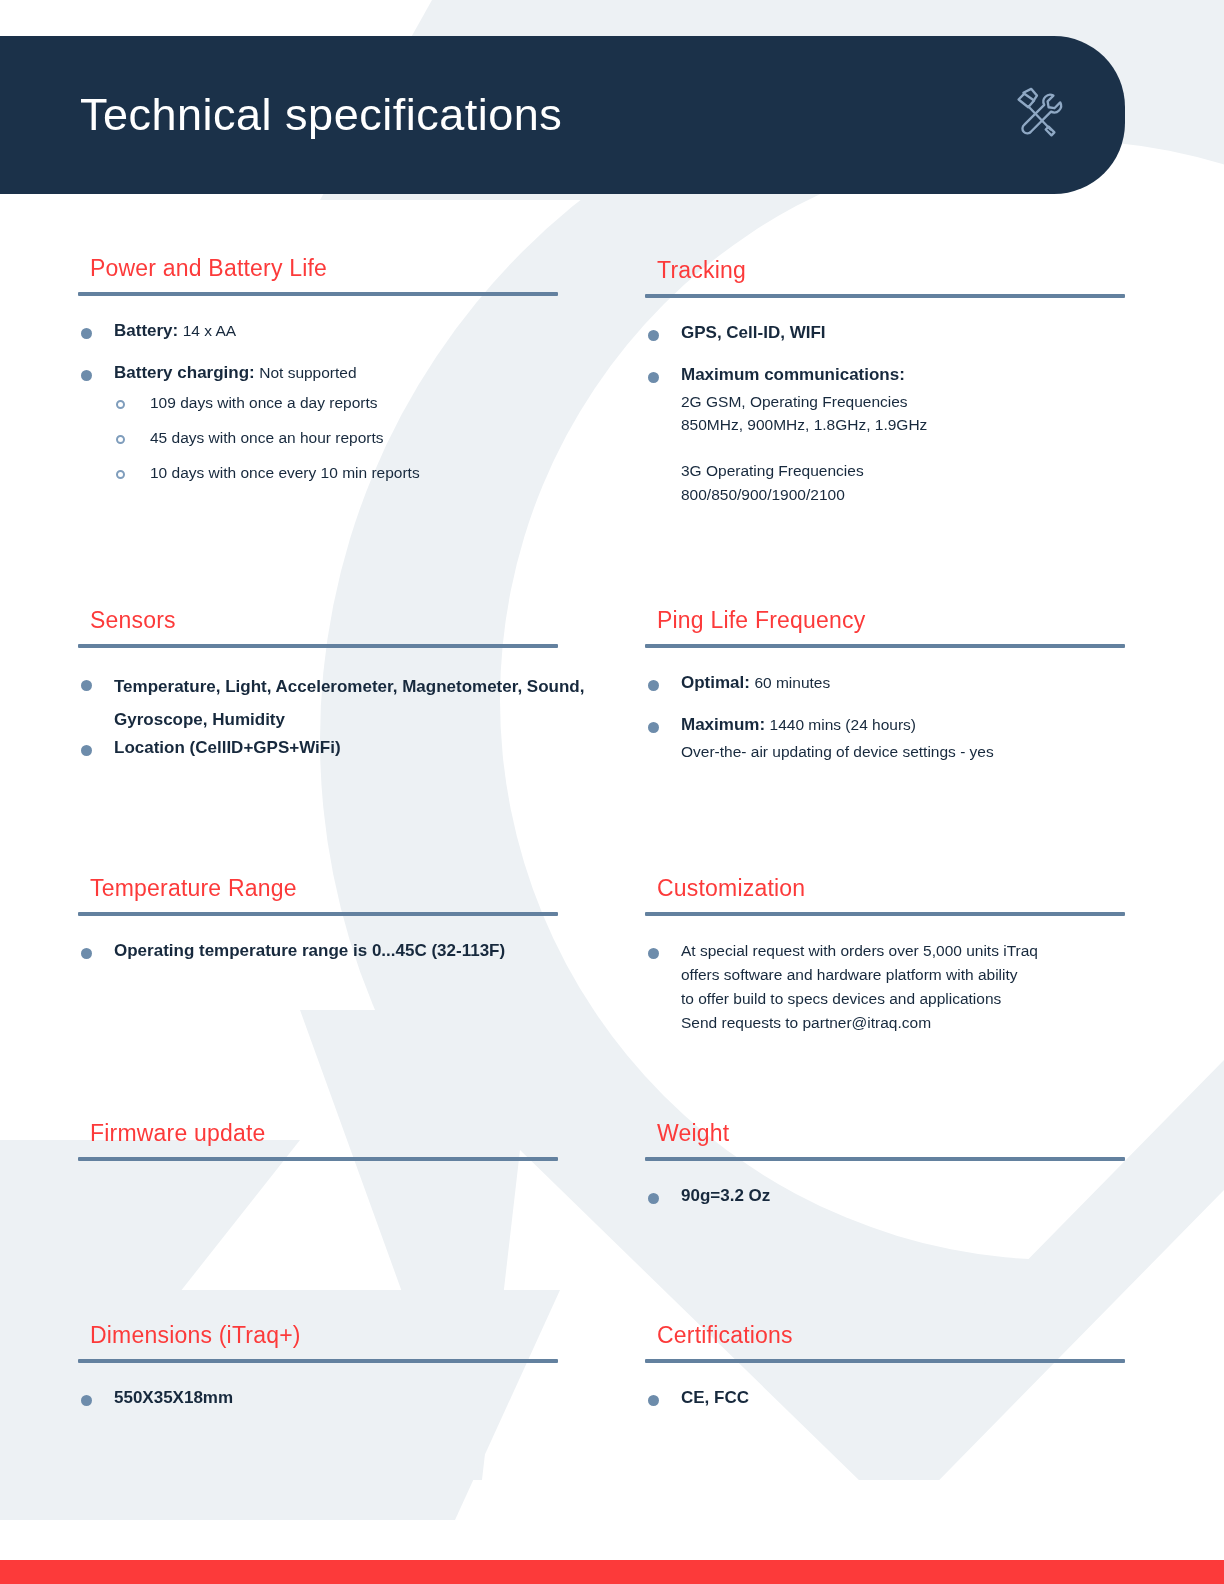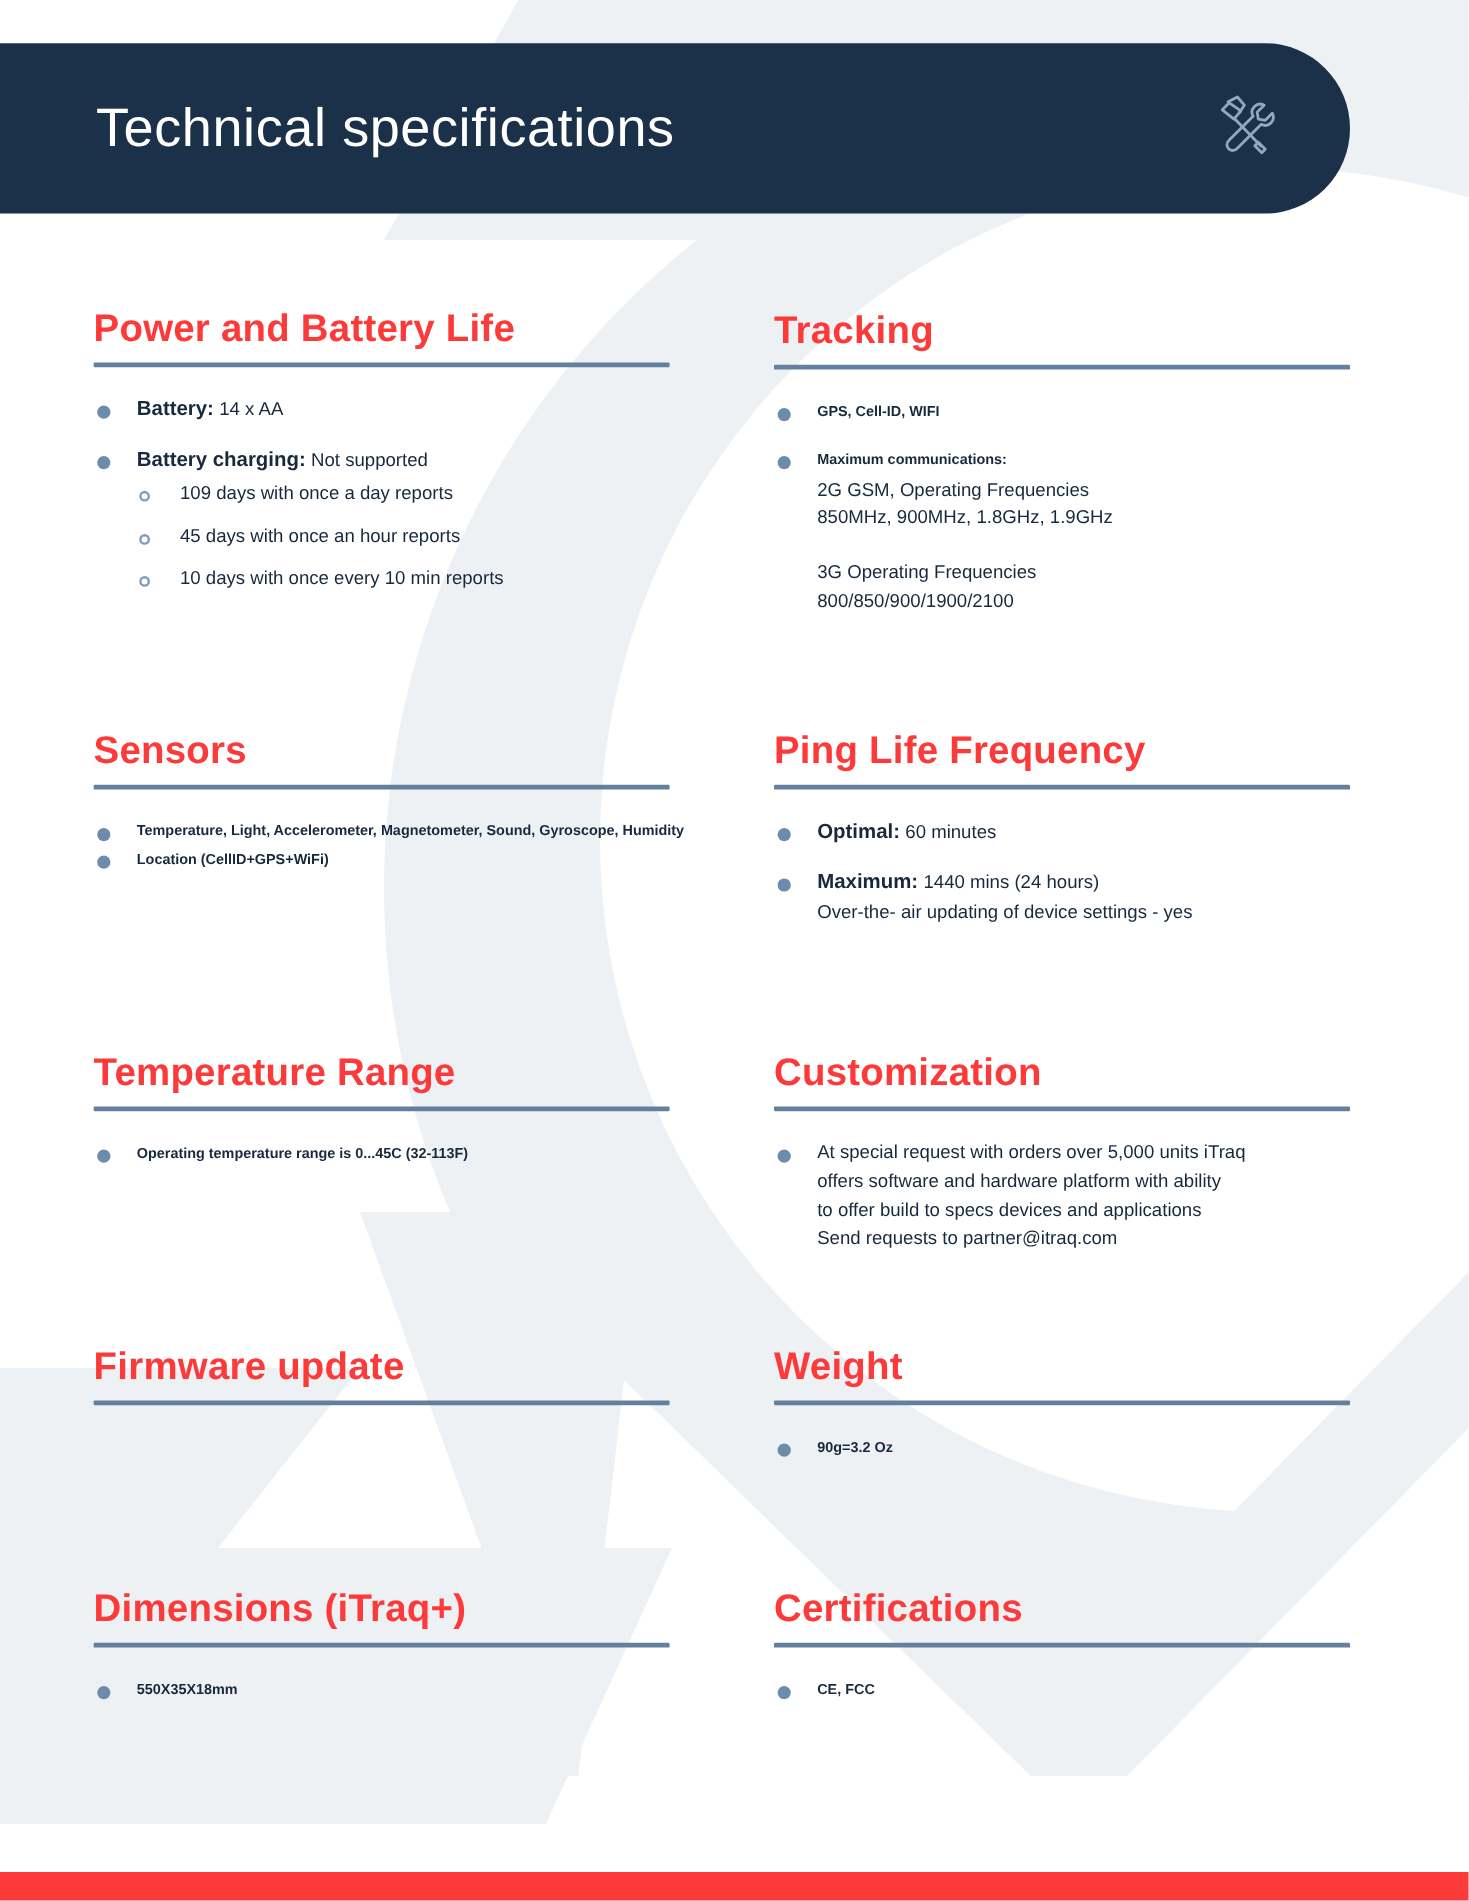--- a/index.html
+++ b/index.html
@@ -34,7 +34,7 @@
     left: 0;
     top: 36px;
     width: 1125px;
-    height: 142px;
+    height: 158px;
     background: #1b3149;
     border-top-right-radius: 71px;
     border-bottom-right-radius: 71px;

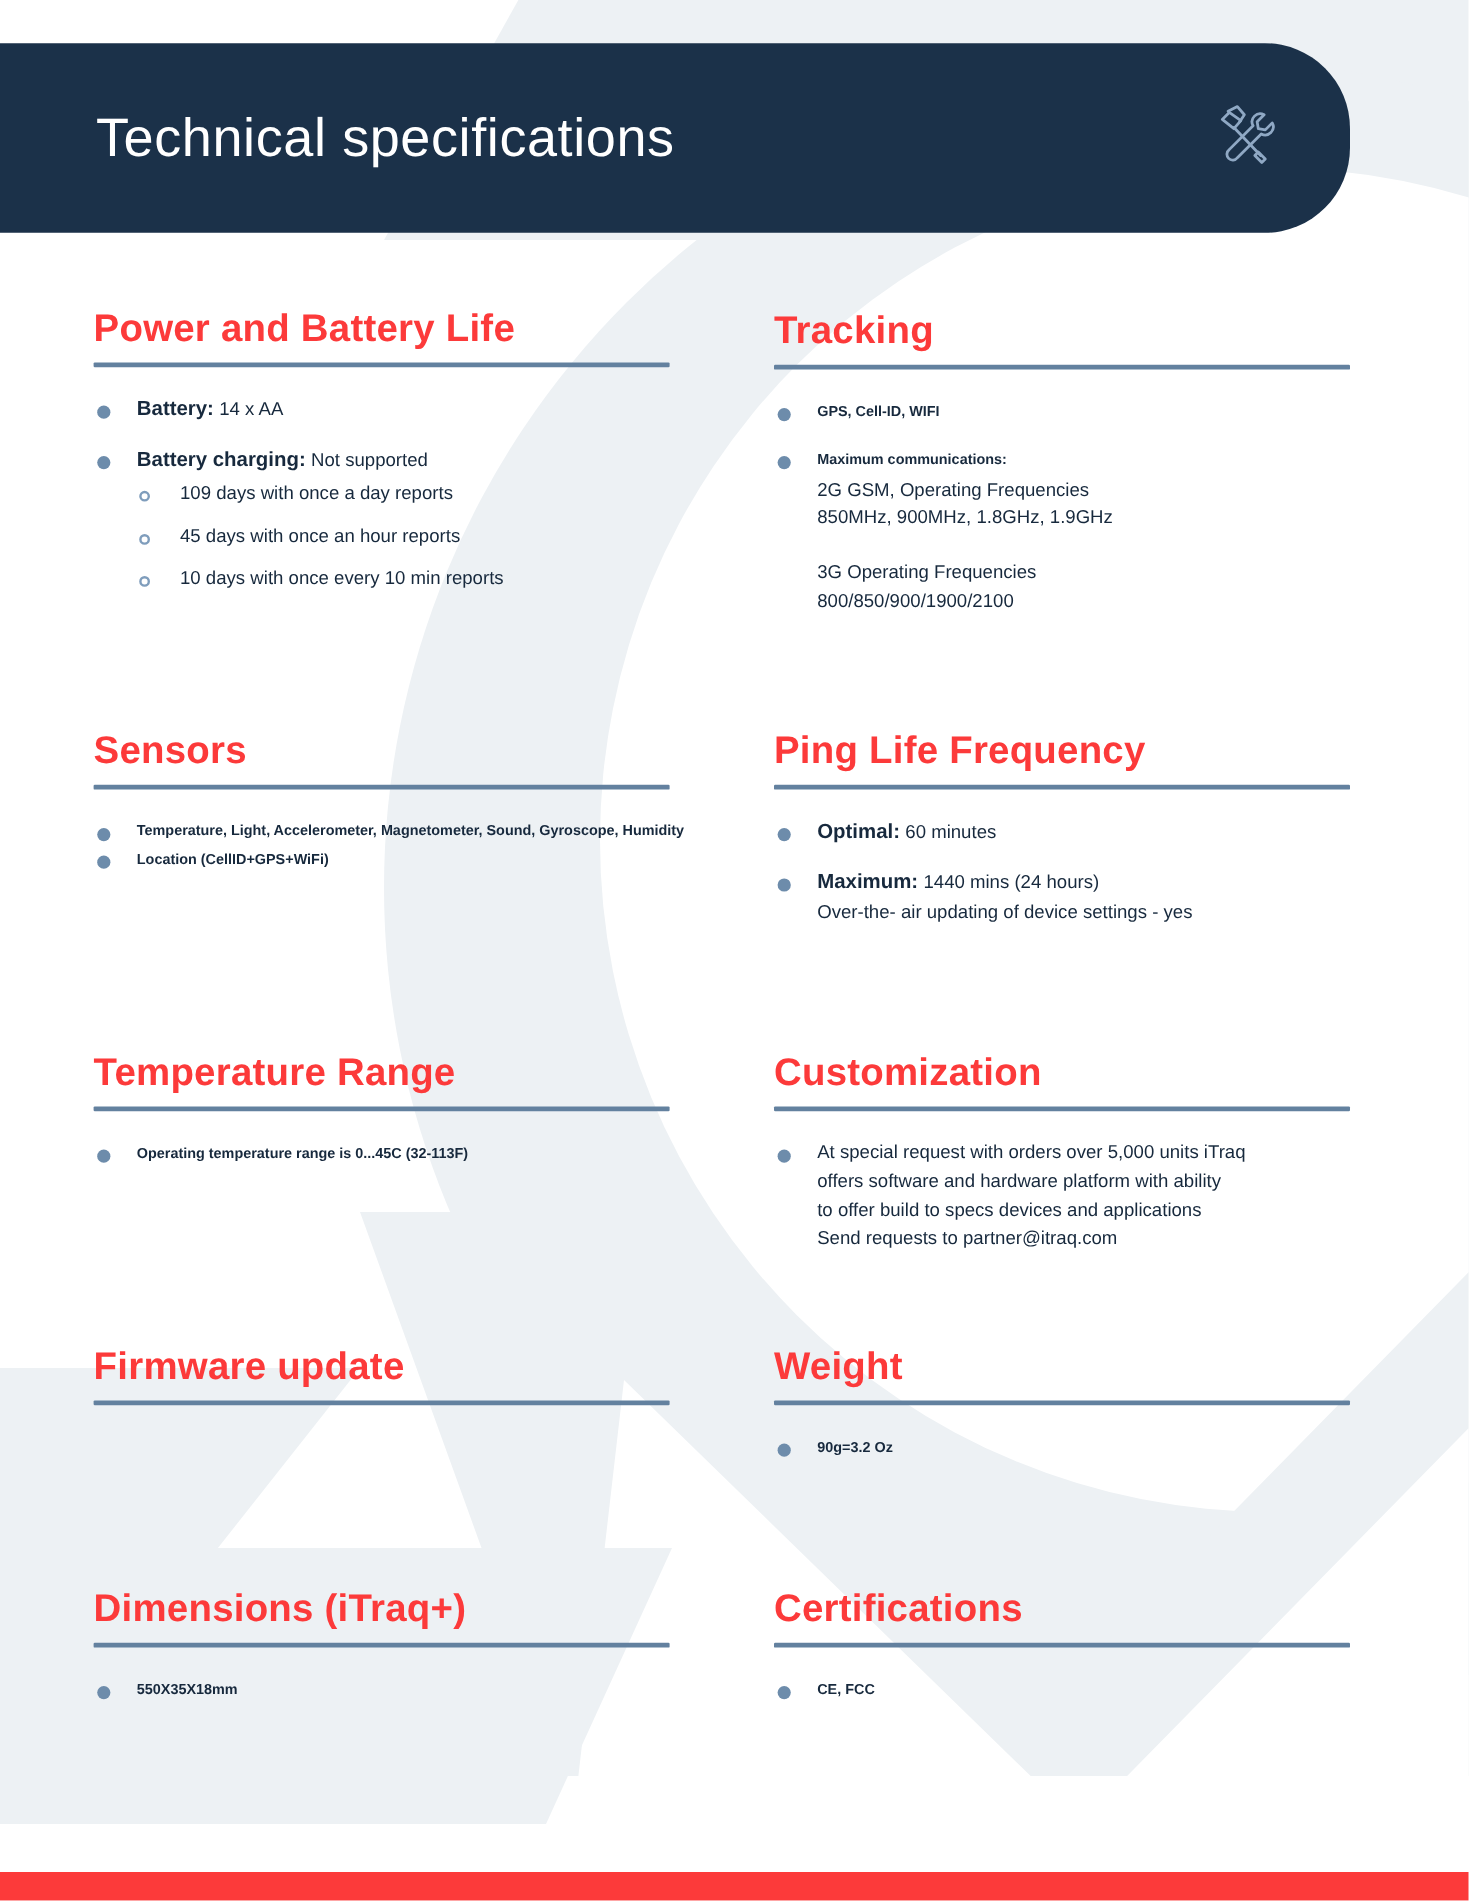--- a/index.html
+++ b/index.html
@@ -77,11 +77,12 @@
 
   .section-title {
     color: #fc3a3a;
-    font-size: 32px;
-    font-weight: 700;
+    font-size: 23px;
+    font-weight: 400;
     line-height: 1.1;
     white-space: nowrap;
     letter-spacing: 0.2px;
+    margin-left: 12px;
   }
 
   .section-rule {

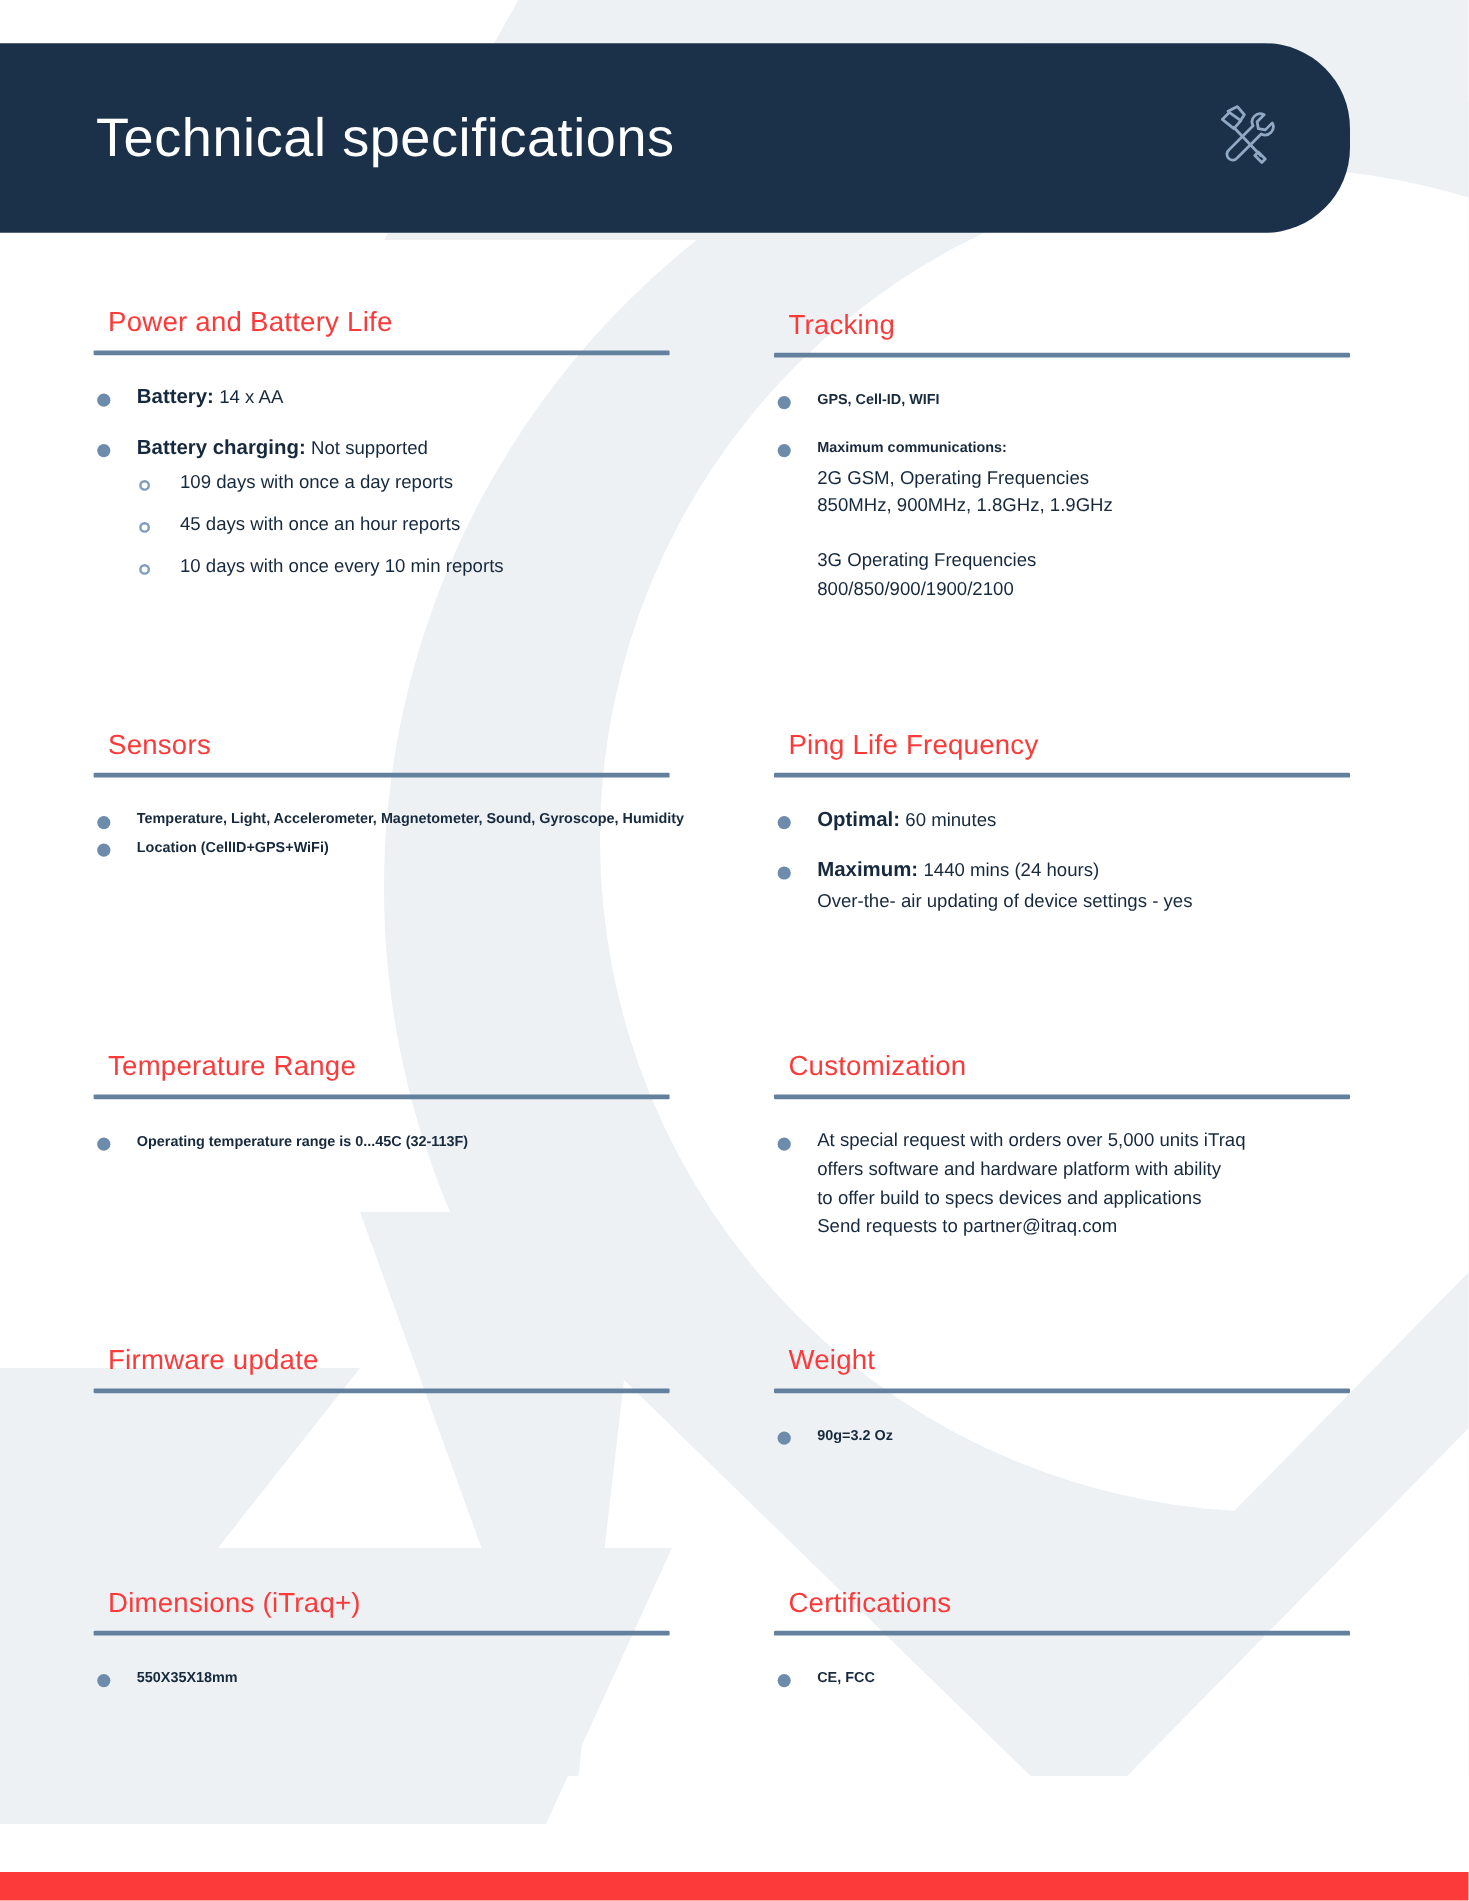--- a/index.html
+++ b/index.html
@@ -126,7 +126,7 @@
 
   .bullet-plain {
     color: #17293d;
-    font-size: 12px;
+    font-size: 17px;
     font-weight: 700;
   }
 

